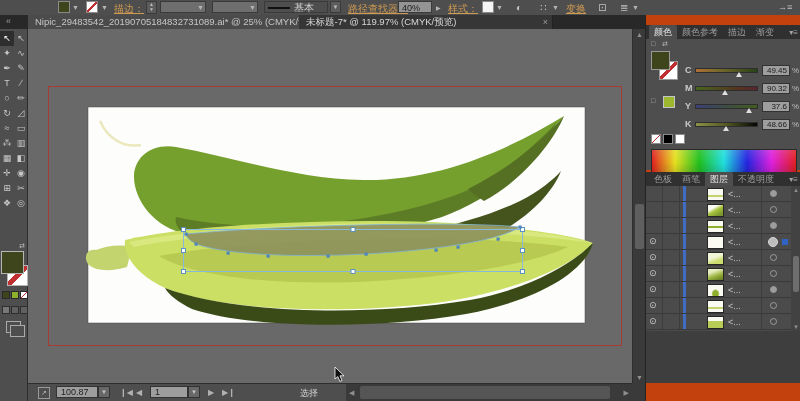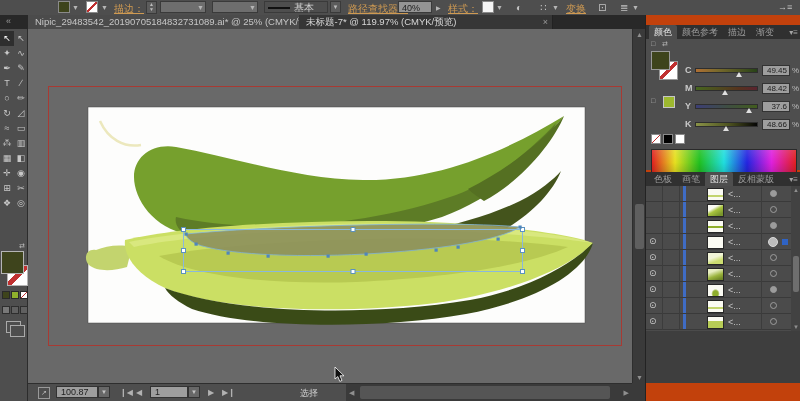--- a/index.html
+++ b/index.html
@@ -317,7 +317,7 @@
           <span class="chlab">M</span>
           <div class="chtrack ch-M"></div>
           <div class="chthumb" style="left: 79.24px;"></div>
-          <div class="chval">48.42</div>
+          <div class="chval">90.32</div>
           <span class="chunit">%</span>
         </div>
         <div class="chrow" style="top: 62px;">

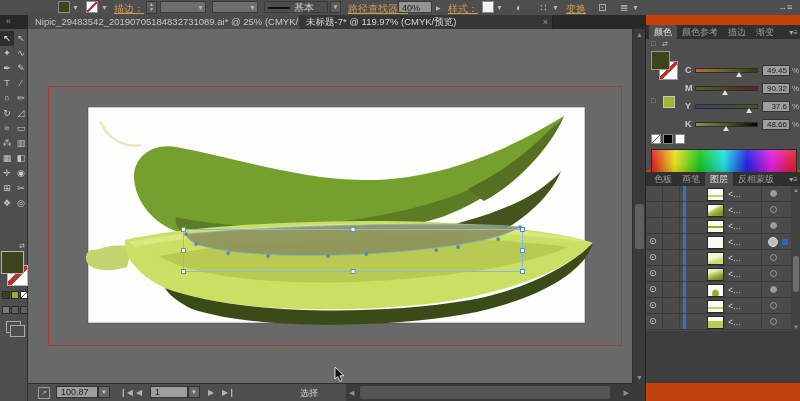--- a/index.html
+++ b/index.html
@@ -346,7 +346,7 @@
         <span class="ptab">色板</span>
         <span class="ptab">画笔</span>
         <span class="ptab act">图层</span>
-        <span class="ptab">反相蒙版</span>
+        <span class="ptab">不透明度</span>
       </span>
     <span class="abs pmenu">▾≡</span>
   </div>

